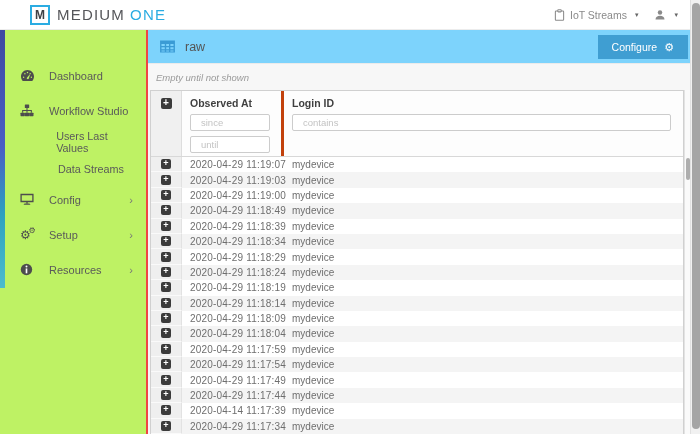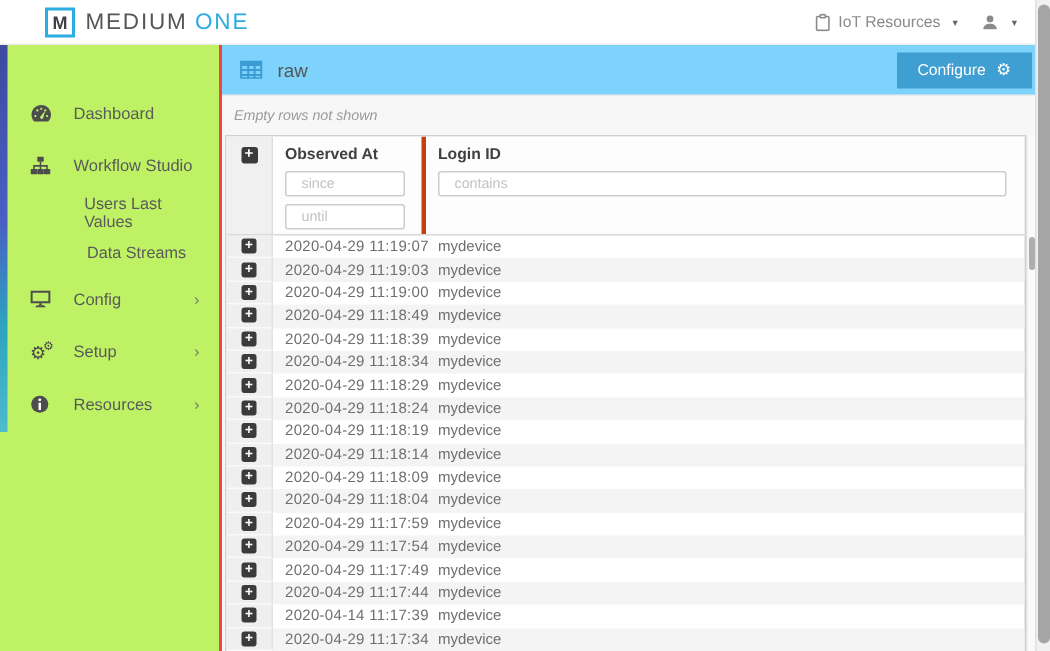--- a/index.html
+++ b/index.html
@@ -102,7 +102,7 @@
             <rect x="4.7" y="1" width="4.6" height="2.8" rx="0.8" fill="#fff"></rect>
           </svg>
         </span>
-      <span>IoT Resources</span>
+      <span>IoT Streams</span>
       <span class="caret">▾</span>
     </div>
     <div class="hr-group">

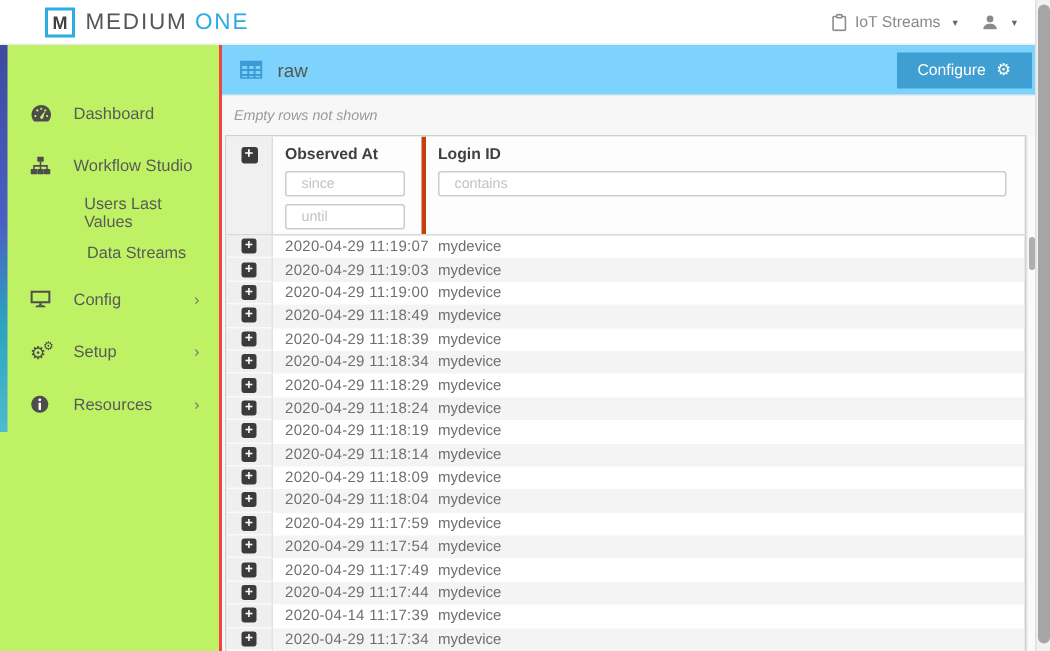--- a/index.html
+++ b/index.html
@@ -209,7 +209,7 @@
       </button>
     </div>
 
-    <div class="note">Empty rows not shown</div>
+    <div class="note">Empty until not shown</div>
 
     <div class="table">
       <div class="thead">

